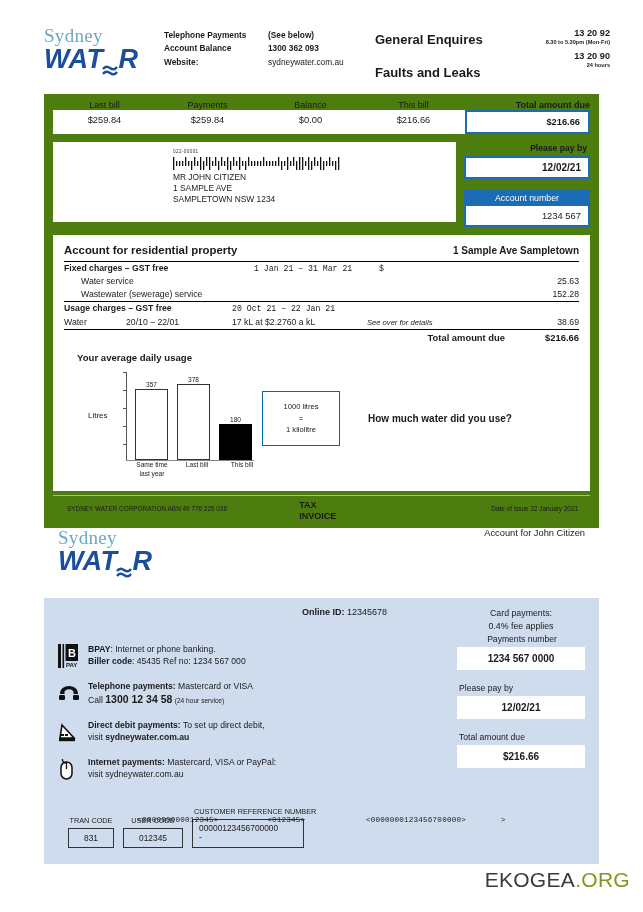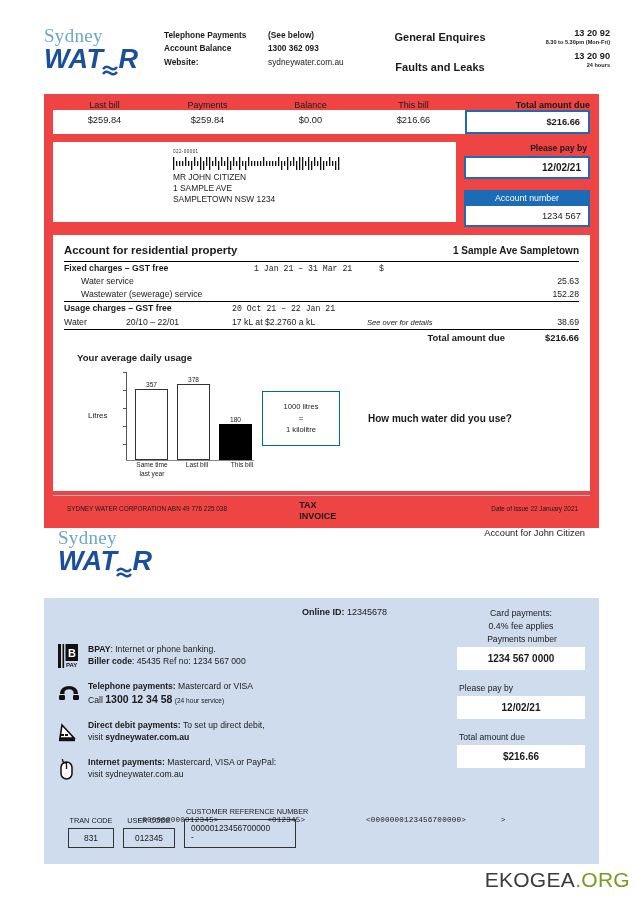--- a/index.html
+++ b/index.html
@@ -37,7 +37,7 @@
   .contact-mid .val { }
   .contact-mid .val.b { font-weight: bold; }
 
-  .contact-enq { flex: 0 0 130px; font-size: 11px; line-height: 1.62; padding-top: 3px; font-weight: bold; text-align: center; }
+  .contact-enq { flex: 0 0 130px; font-size: 13px; line-height: 1.62; padding-top: 3px; font-weight: bold; }
   .contact-enq .sp { height: 12px; }
   .contact-num { flex: 0 0 105px; text-align: right; padding-top: 2px; }
   .contact-num .num { font-size: 9.2px; font-weight: bold; }

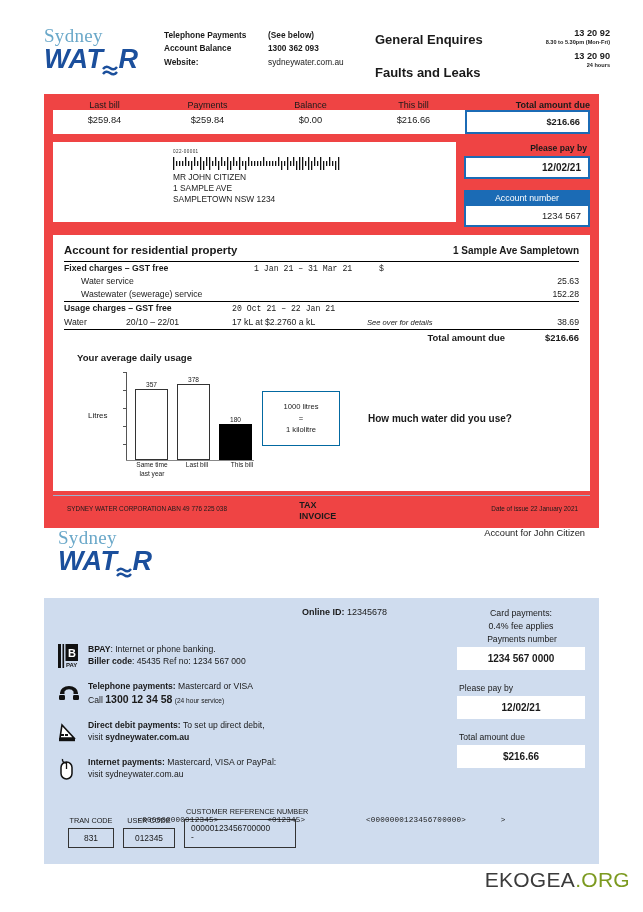--- a/index.html
+++ b/index.html
@@ -47,7 +47,7 @@
   
   .band {
     position: absolute; left: 44px; top: 94px;
-    width: 555px; background: #ef4444;
+    width: 555px; background: #4d7c0f;
     padding: 0 0 6px 0;
   }
 

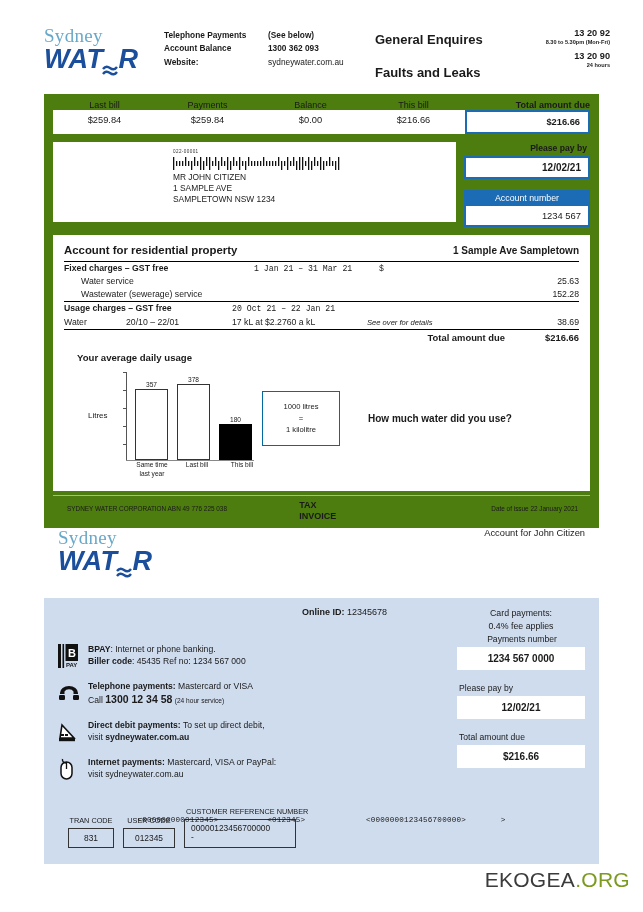--- a/index.html
+++ b/index.html
@@ -160,7 +160,7 @@
   .code-unit .code-box { border: 1px solid #333; background: #cfdcee;
     font-size: 8.4px; text-align: center; padding: 4px 0; }
   .cu1 .code-box { width: 46px; }
-  .cu2 .code-box { width: 52px; }
+  .cu2 .code-box { width: 60px; }
   .cu3 .code-box { width: 112px; text-align: left; padding-left: 6px; line-height: 1.15; }
   .cu3 .code-lbl { text-align: left; padding-left: 2px; }
 

